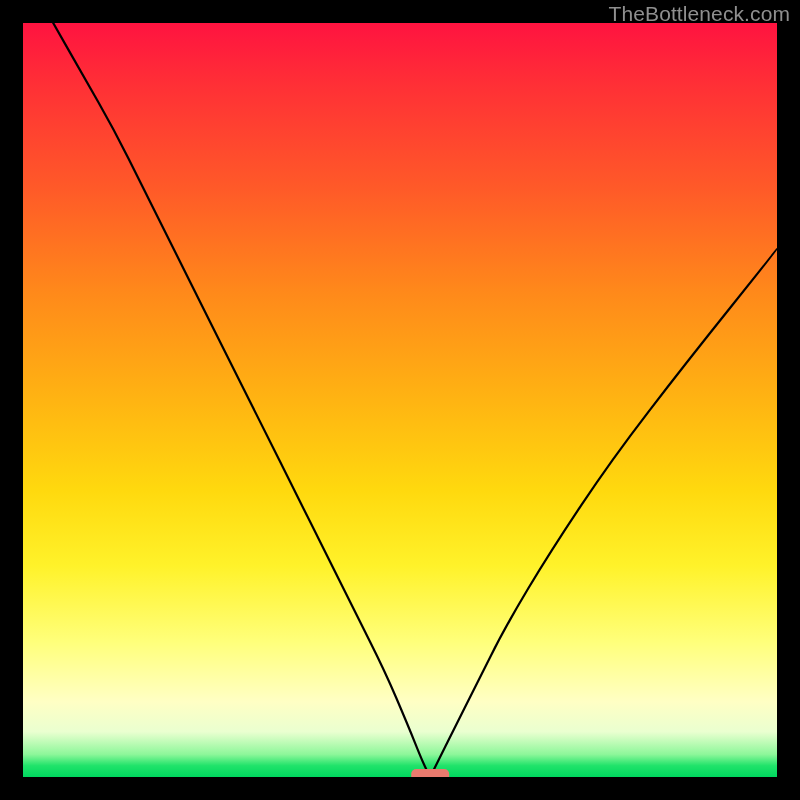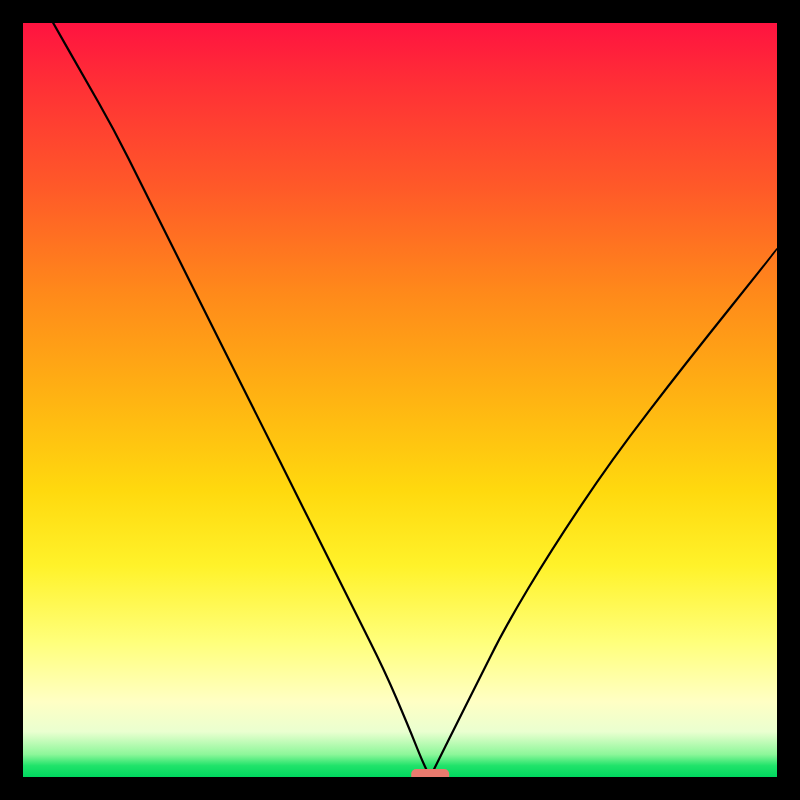--- a/index.html
+++ b/index.html
@@ -90,6 +90,7 @@
     </svg>
   </div>
 
+  <div class="watermark">TheBottleneck.com</div>
 </div>
 
 </body></html>

